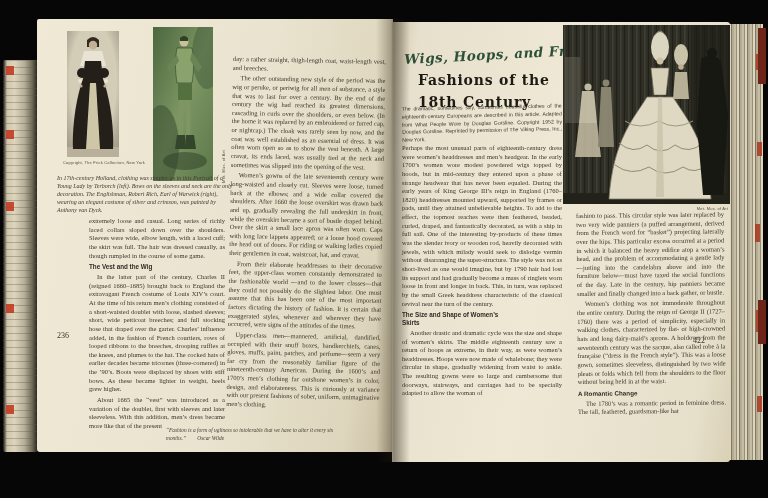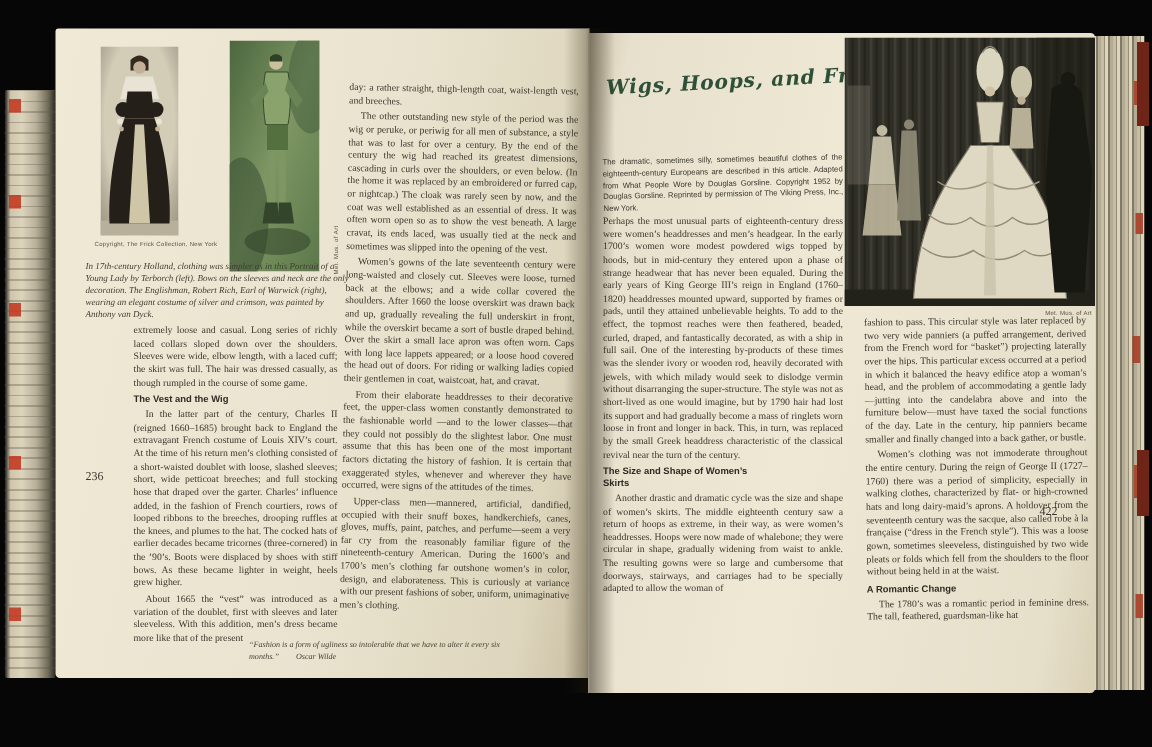--- a/index.html
+++ b/index.html
@@ -155,6 +155,10 @@
   <div class="right-page">
 
     <div class="script-head" style="left:12px;top:24px">Wigs, Hoops, and Frills:</div>
+    <div class="big-title" style="left:26px;top:48px">
+      <div>Fashions of the</div>
+      <div>18th Century</div>
+    </div>
     <div class="intro" style="left:10px;top:82px;width:160px">The dramatic, sometimes silly, sometimes beautiful clothes of the eighteenth-century Europeans are described in this article. Adapted from What People Wore by Douglas Gorsline. Copyright 1952 by Douglas Gorsline. Reprinted by permission of The Viking Press, Inc., New York.</div>
 
     <div class="illus" style="left:171px;top:3px;width:167px;height:179px">

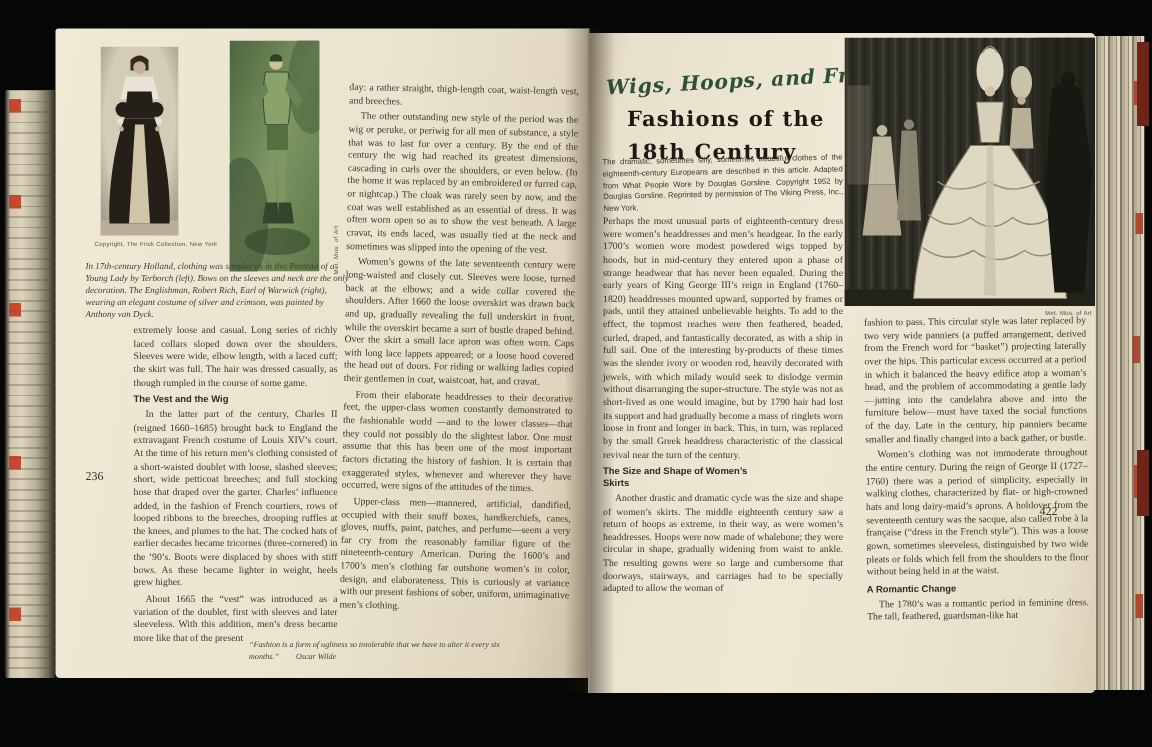--- a/index.html
+++ b/index.html
@@ -136,7 +136,7 @@
       <p>In the latter part of the century, Charles II (reigned 1660–1685) brought back to England the extravagant French costume of Louis XIV’s court. At the time of his return men’s clothing consisted of a short-waisted doublet with loose, slashed sleeves; short, wide petticoat breeches; and full stocking hose that draped over the garter. Charles’ influence added, in the fashion of French courtiers, rows of looped ribbons to the breeches, drooping ruffles at the knees, and plumes to the hat. The cocked hats of earlier decades became tricornes (three-cornered) in the ’90’s. Boots were displaced by shoes with stiff bows. As these became lighter in weight, heels grew higher.</p>
       <p>About 1665 the “vest” was introduced as a variation of the doublet, first with sleeves and later sleeveless. With this addition, men’s dress became more like that of the present</p>
     </div>
-    <div class="pagenum" style="left:20px;top:294px">236</div>
+    <div class="pagenum" style="left:20px;top:312px">236</div>
 
     <div class="body-col" style="left:196px;top:36px;width:153px;height:398px;transform:rotate(1.1deg);transform-origin:top left">
       <p class="noindent">day: a rather straight, thigh-length coat, waist-length vest, and breeches.</p>

